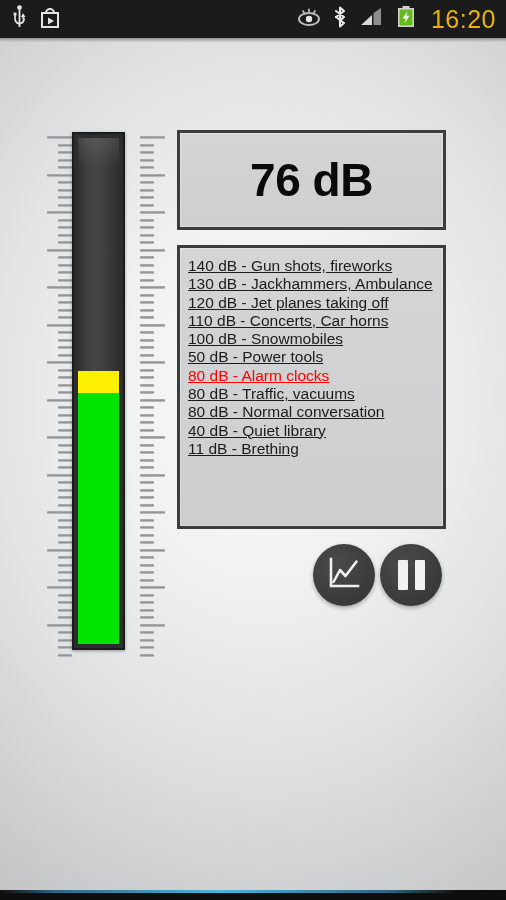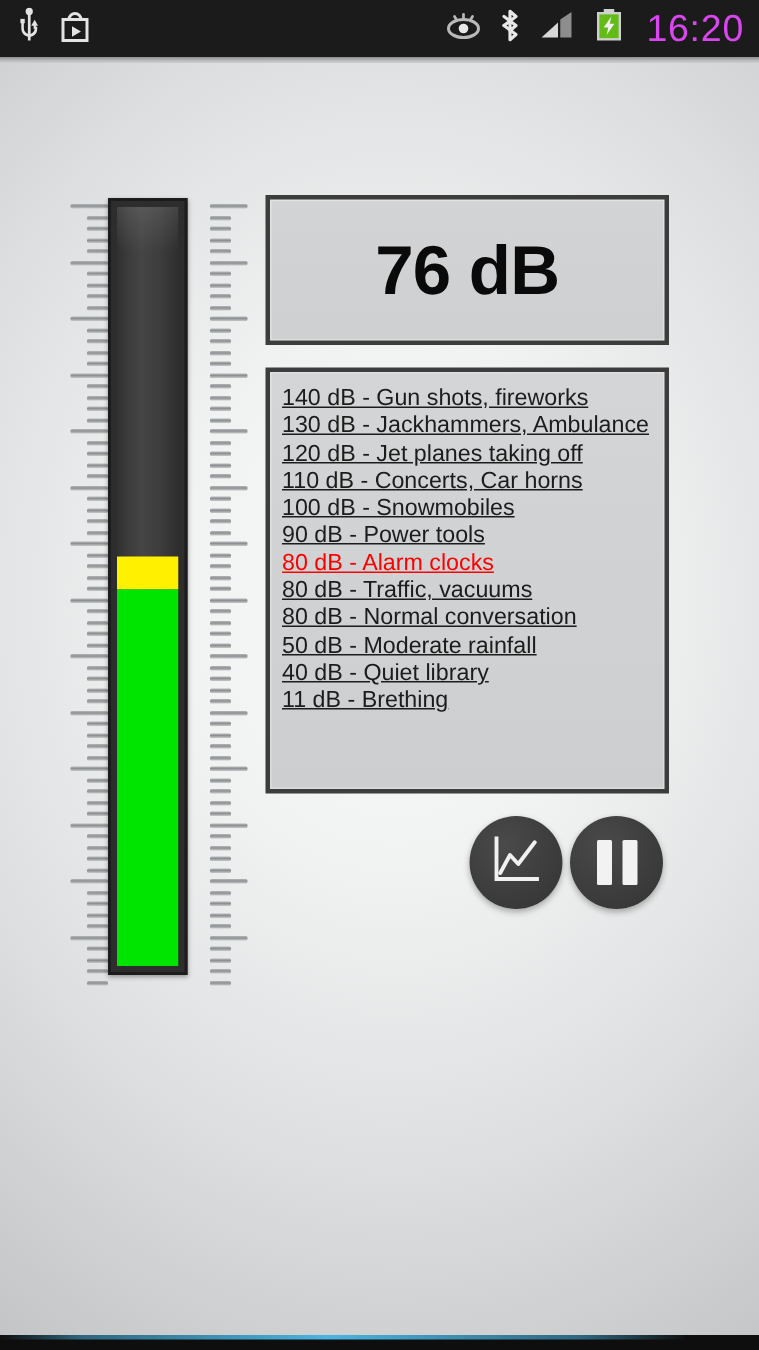--- a/index.html
+++ b/index.html
@@ -23,7 +23,7 @@
   #statusbar .sb-right { display:flex; align-items:center; gap:11px; margin-left:auto; }
   .sb-ico { display:block; }
   #clock {
-    color:#d946ef; font-size:25px; letter-spacing:0.5px;
+    color:#eab308; font-size:25px; letter-spacing:0.5px;
     font-family:"Liberation Sans", sans-serif; margin-left:4px;
     line-height:1;
   }

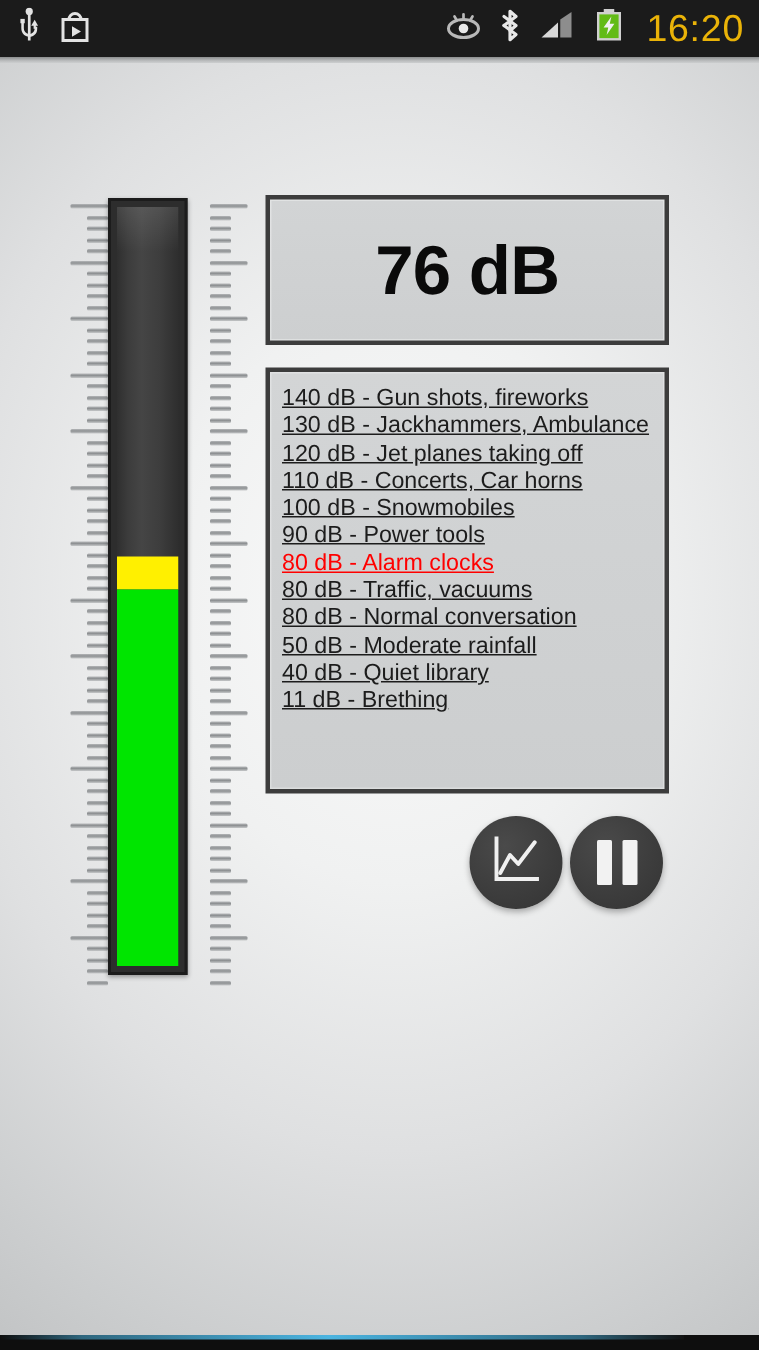--- a/index.html
+++ b/index.html
@@ -355,7 +355,7 @@
       <div class="list-item">120 dB - Jet planes taking off</div>
       <div class="list-item">110 dB - Concerts, Car horns</div>
       <div class="list-item">100 dB - Snowmobiles</div>
-      <div class="list-item">90 dB - Power tools</div>
+      <div class="list-item">50 dB - Power tools</div>
       <div class="list-item hl" style="color: rgb(255, 0, 0);">80 dB - Alarm clocks</div>
       <div class="list-item">80 dB - Traffic, vacuums</div>
       <div class="list-item">80 dB - Normal conversation</div>

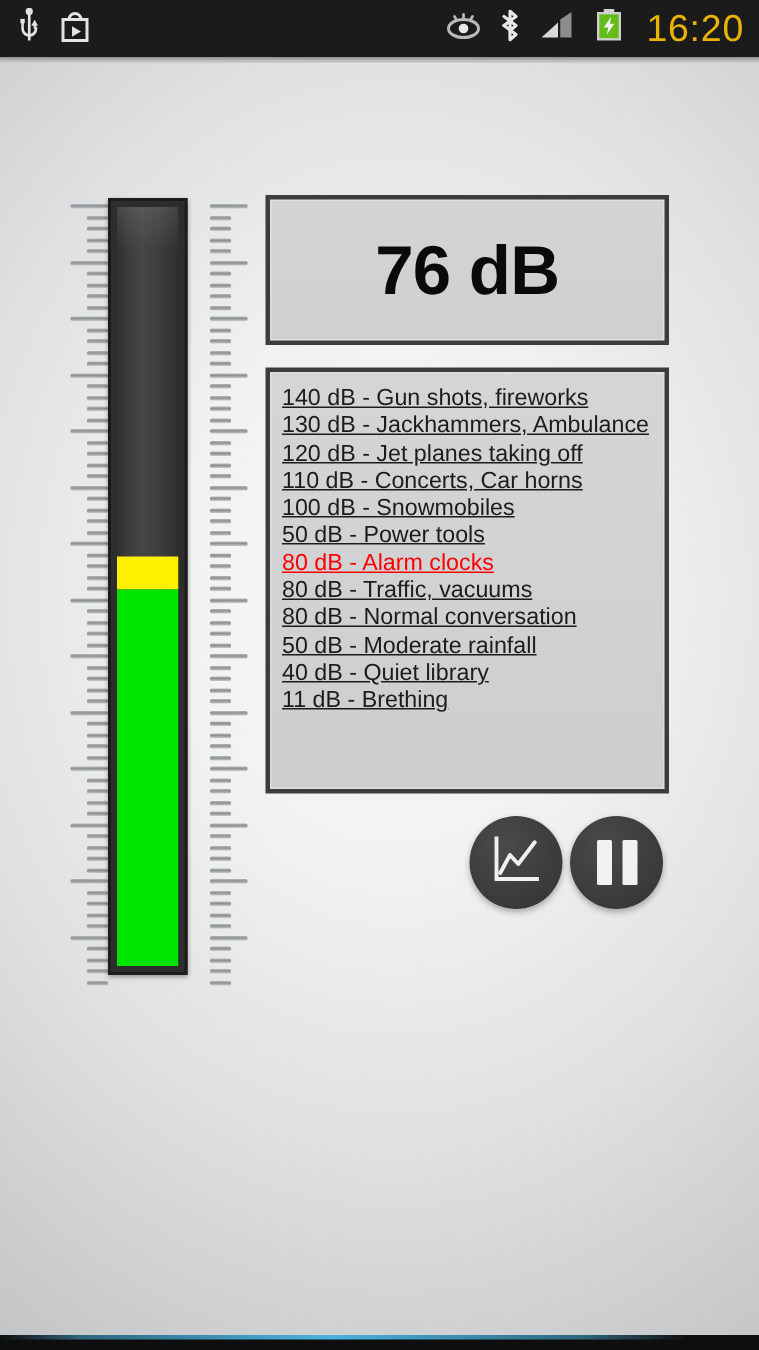--- a/index.html
+++ b/index.html
@@ -359,7 +359,6 @@
       <div class="list-item hl" style="color: rgb(255, 0, 0);">80 dB - Alarm clocks</div>
       <div class="list-item">80 dB - Traffic, vacuums</div>
       <div class="list-item">80 dB - Normal conversation</div>
-      <div class="list-item">50 dB - Moderate rainfall</div>
       <div class="list-item">40 dB - Quiet library</div>
       <div class="list-item">11 dB - Brething</div>
     </div>

